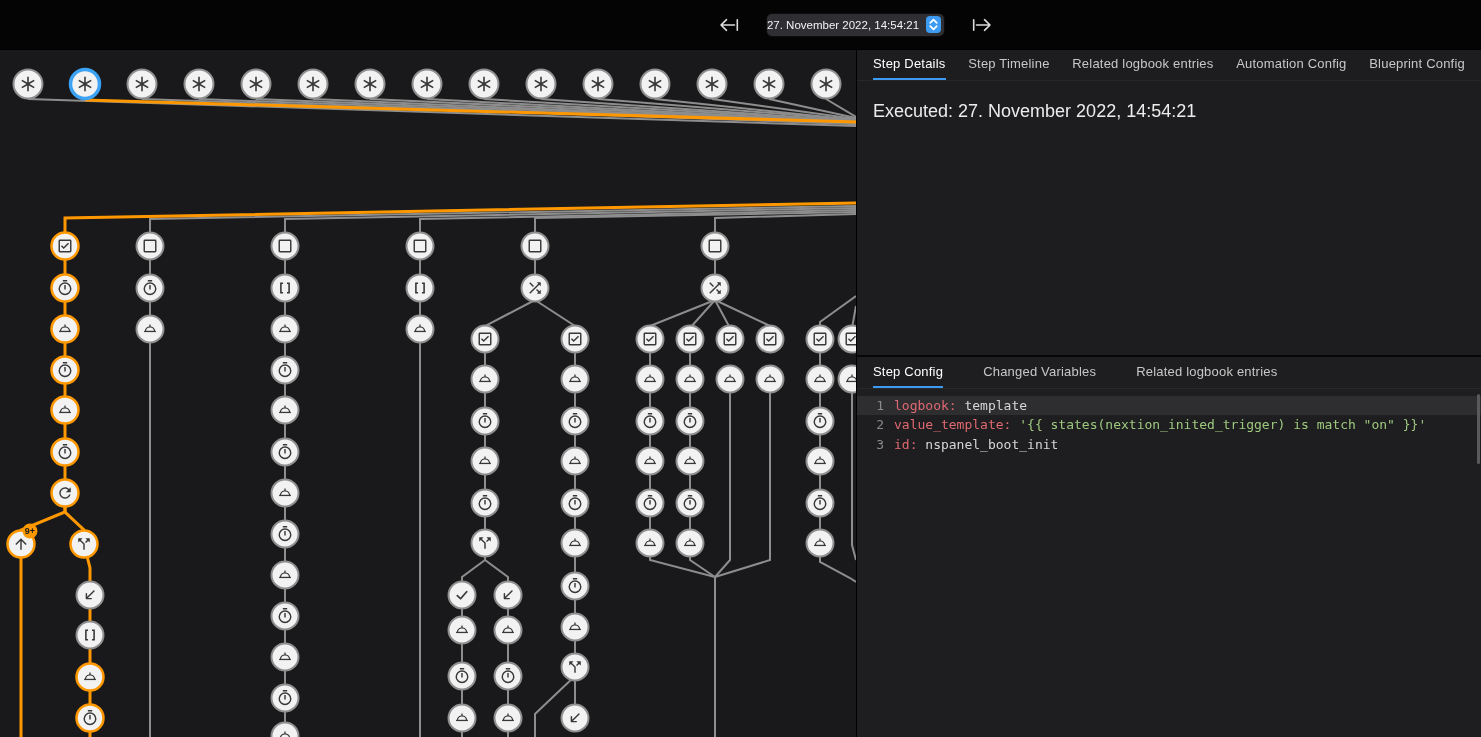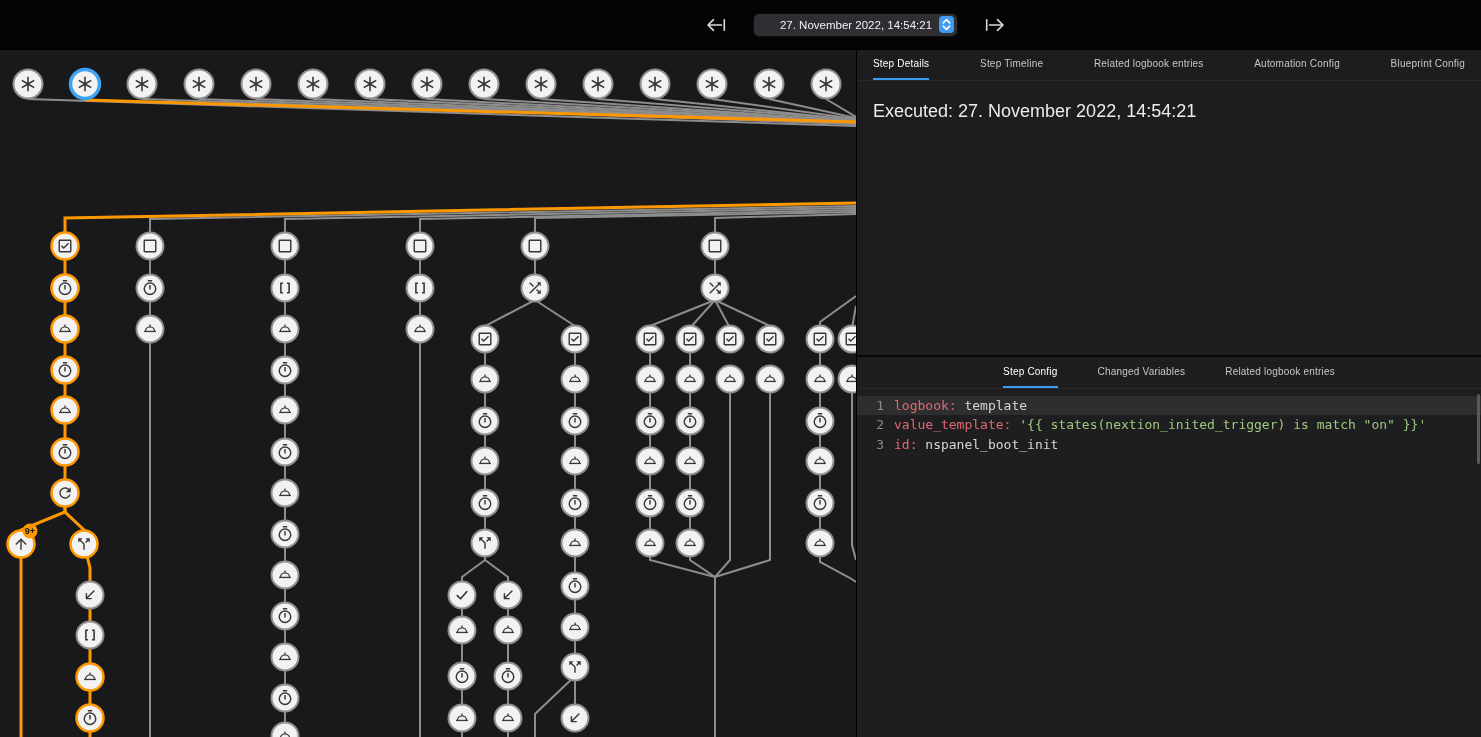--- a/index.html
+++ b/index.html
@@ -20,7 +20,7 @@
   .nav-arrow svg{display:block;}
   .trace-picker{
     height:22px;background:#2f2f33;border-radius:5px;
-    display:flex;align-items:center;gap:7px;padding:0 3px 0 26px;
+    display:flex;align-items:center;gap:7px;padding:0 3px 0 0;
     cursor:pointer;box-shadow:0 0 0 1px rgba(255,255,255,0.04);
   }
   .trace-picker .value{font-size:11.5px;color:#f2f2f2;white-space:nowrap;}

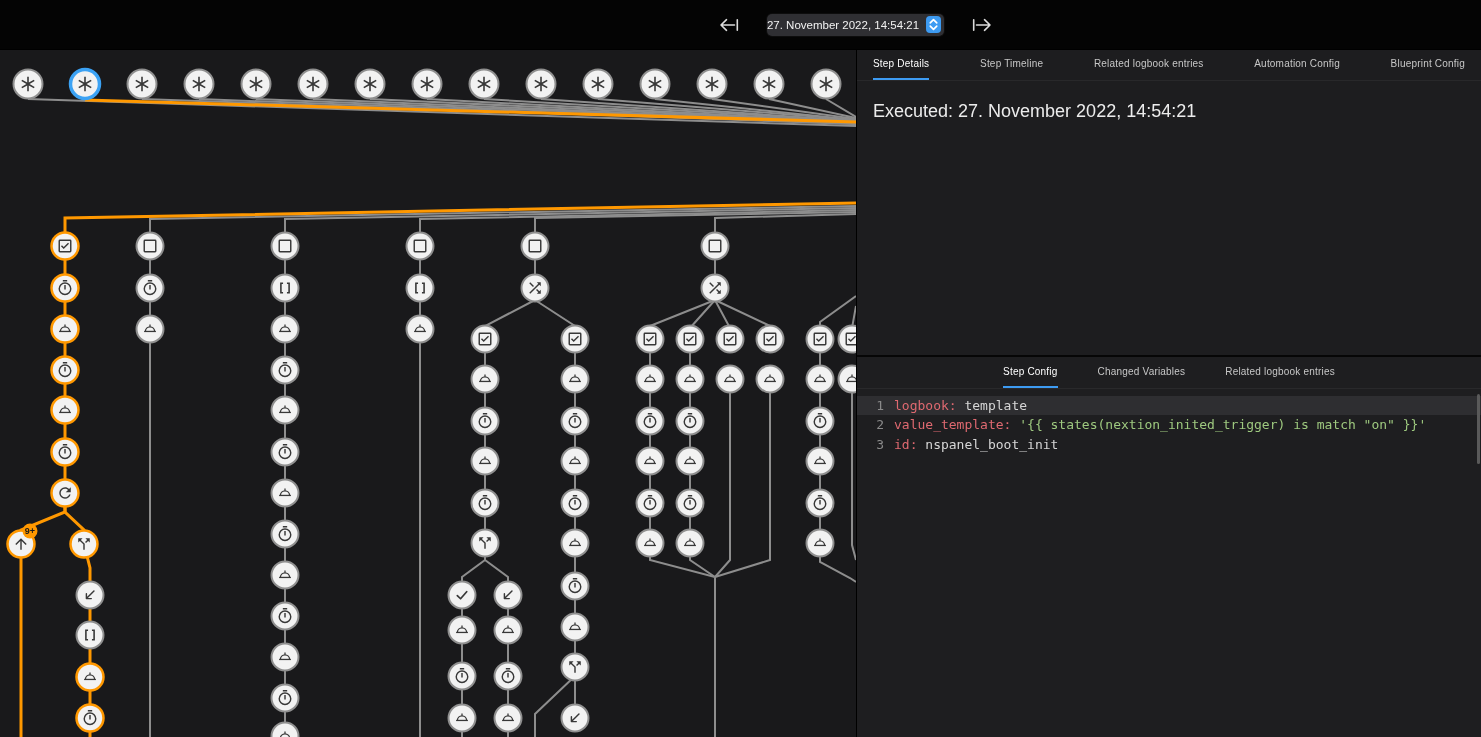--- a/index.html
+++ b/index.html
@@ -38,7 +38,7 @@
   .panel-top{height:306px;flex:none;background:#1d1d1f;}
   .panel-bottom{flex:1;background:#1e1e20;border-top:2px solid #060606;position:relative;}
   .tabbar{
-    display:flex;height:31px;align-items:stretch;font-size:10px;
+    display:flex;height:31px;align-items:stretch;font-size:13px;
     border-bottom:1px solid rgba(255,255,255,0.05);
   }
   .tabbar.spread{justify-content:space-between;padding:0 16px;}

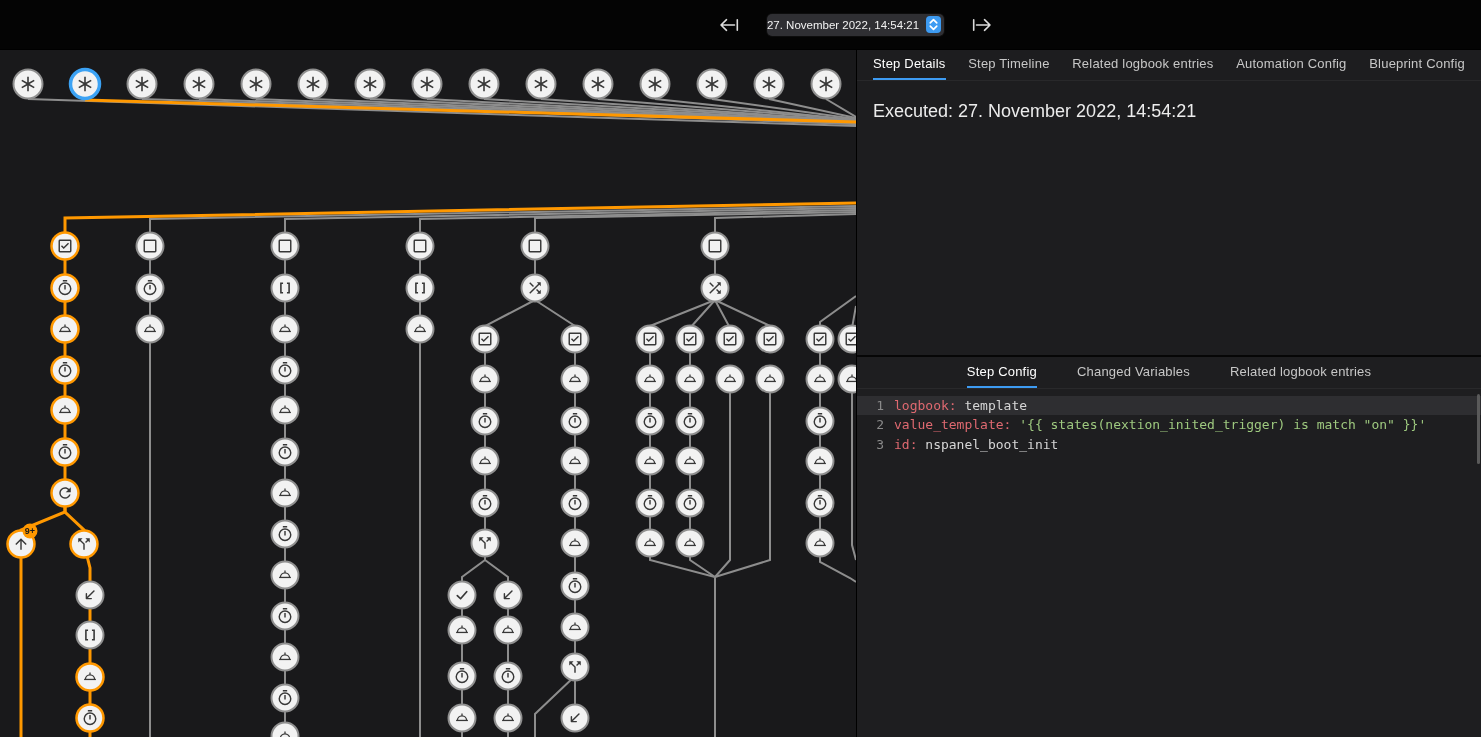--- a/index.html
+++ b/index.html
@@ -42,7 +42,7 @@
     border-bottom:1px solid rgba(255,255,255,0.05);
   }
   .tabbar.spread{justify-content:space-between;padding:0 16px;}
-  .tabbar.left{justify-content:center;gap:40px;padding:0 16px;}
+  .tabbar.left{justify-content:flex-start;gap:40px;padding:0 16px;}
   .tab{
     display:flex;align-items:center;color:#c7c7c7;cursor:pointer;
     border-bottom:2px solid transparent;white-space:nowrap;letter-spacing:.2px;

